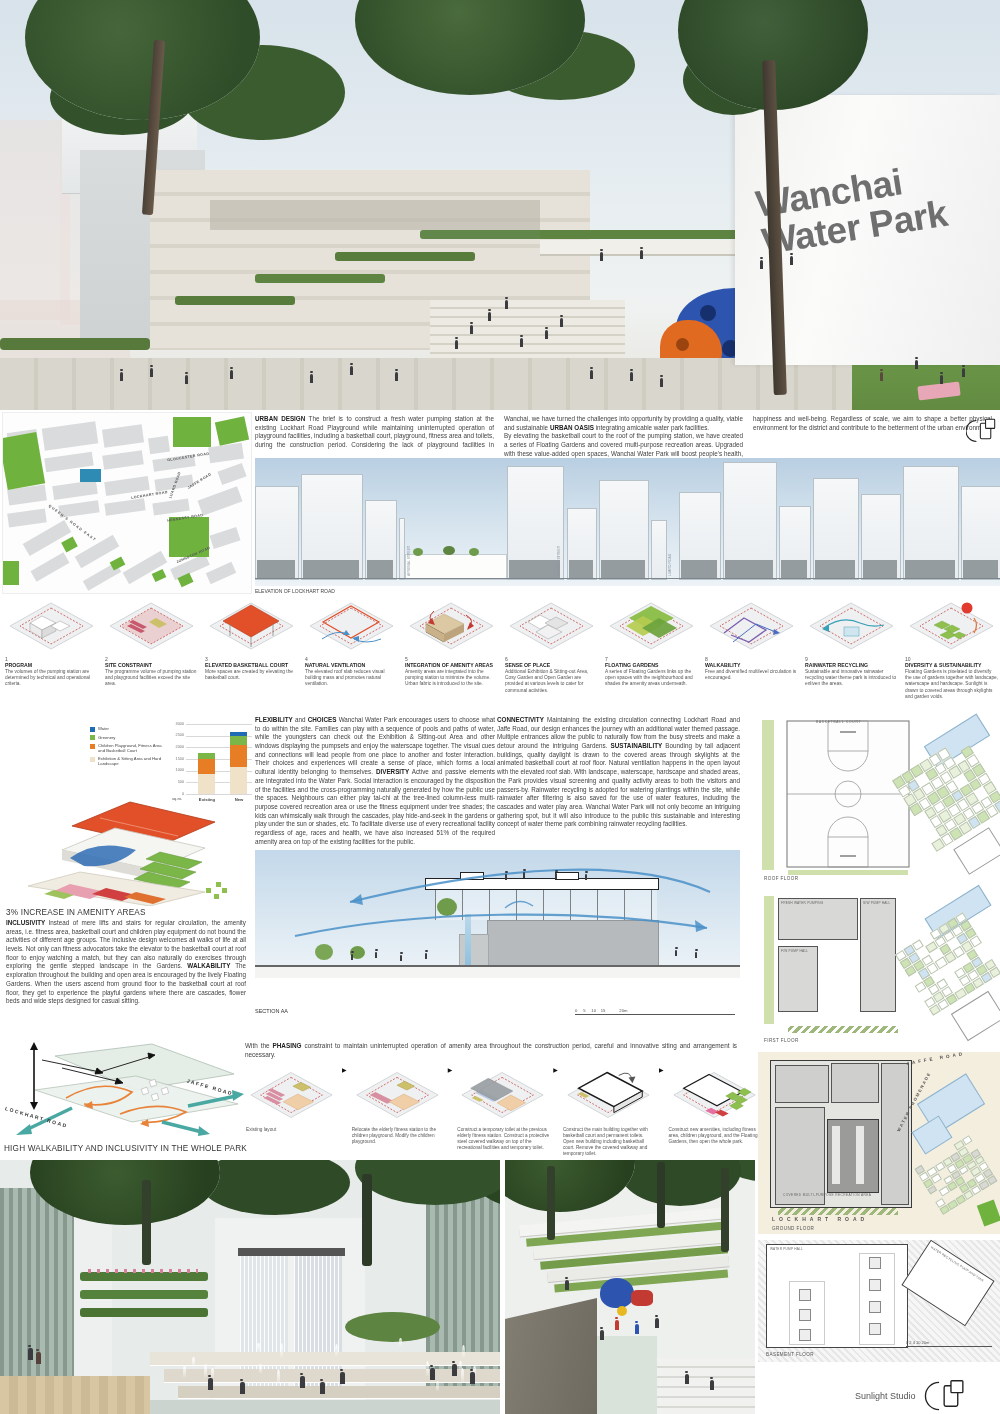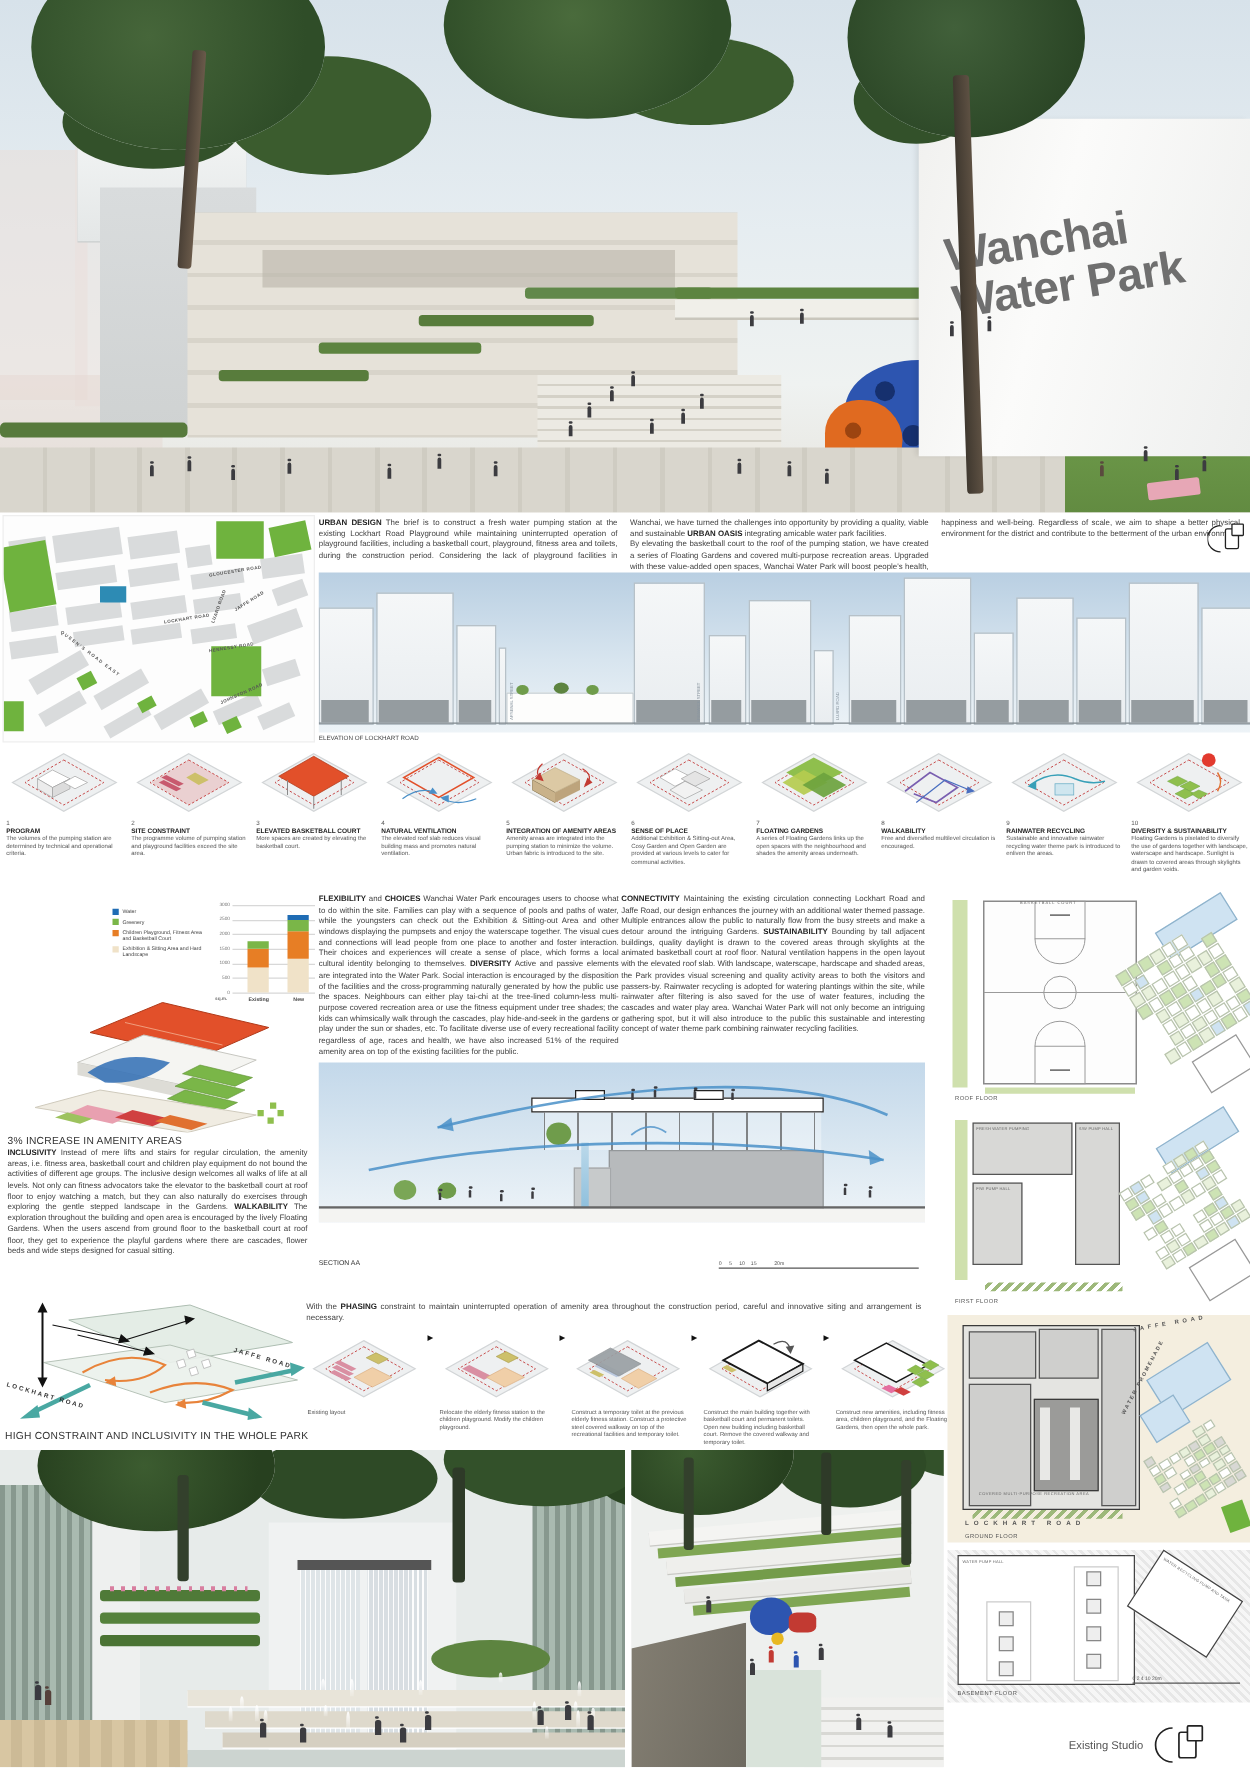--- a/index.html
+++ b/index.html
@@ -580,7 +580,7 @@
     <span class="walk-street" style="left:4px;top:74px;transform:rotate(16deg);">LOCKHART ROAD</span>
     <span class="walk-street" style="left:186px;top:44px;transform:rotate(16deg);">JAFFE ROAD</span>
   </div>
-  <span class="abs walk-cap">HIGH CONSTRAINT AND INCLUSIVITY IN THE WHOLE PARK</span>
+  <span class="abs walk-cap">HIGH WALKABILITY AND INCLUSIVITY IN THE WHOLE PARK</span>
 
   <div class="abs phasing">
     <p class="txt" style="font-size:6.4px;"><span>With the </span><span class="b">PHASING</span><span> constraint to maintain uninterrupted operation of amenity area throughout the construction period, careful and innovative siting and arrangement is necessary.</span></p>

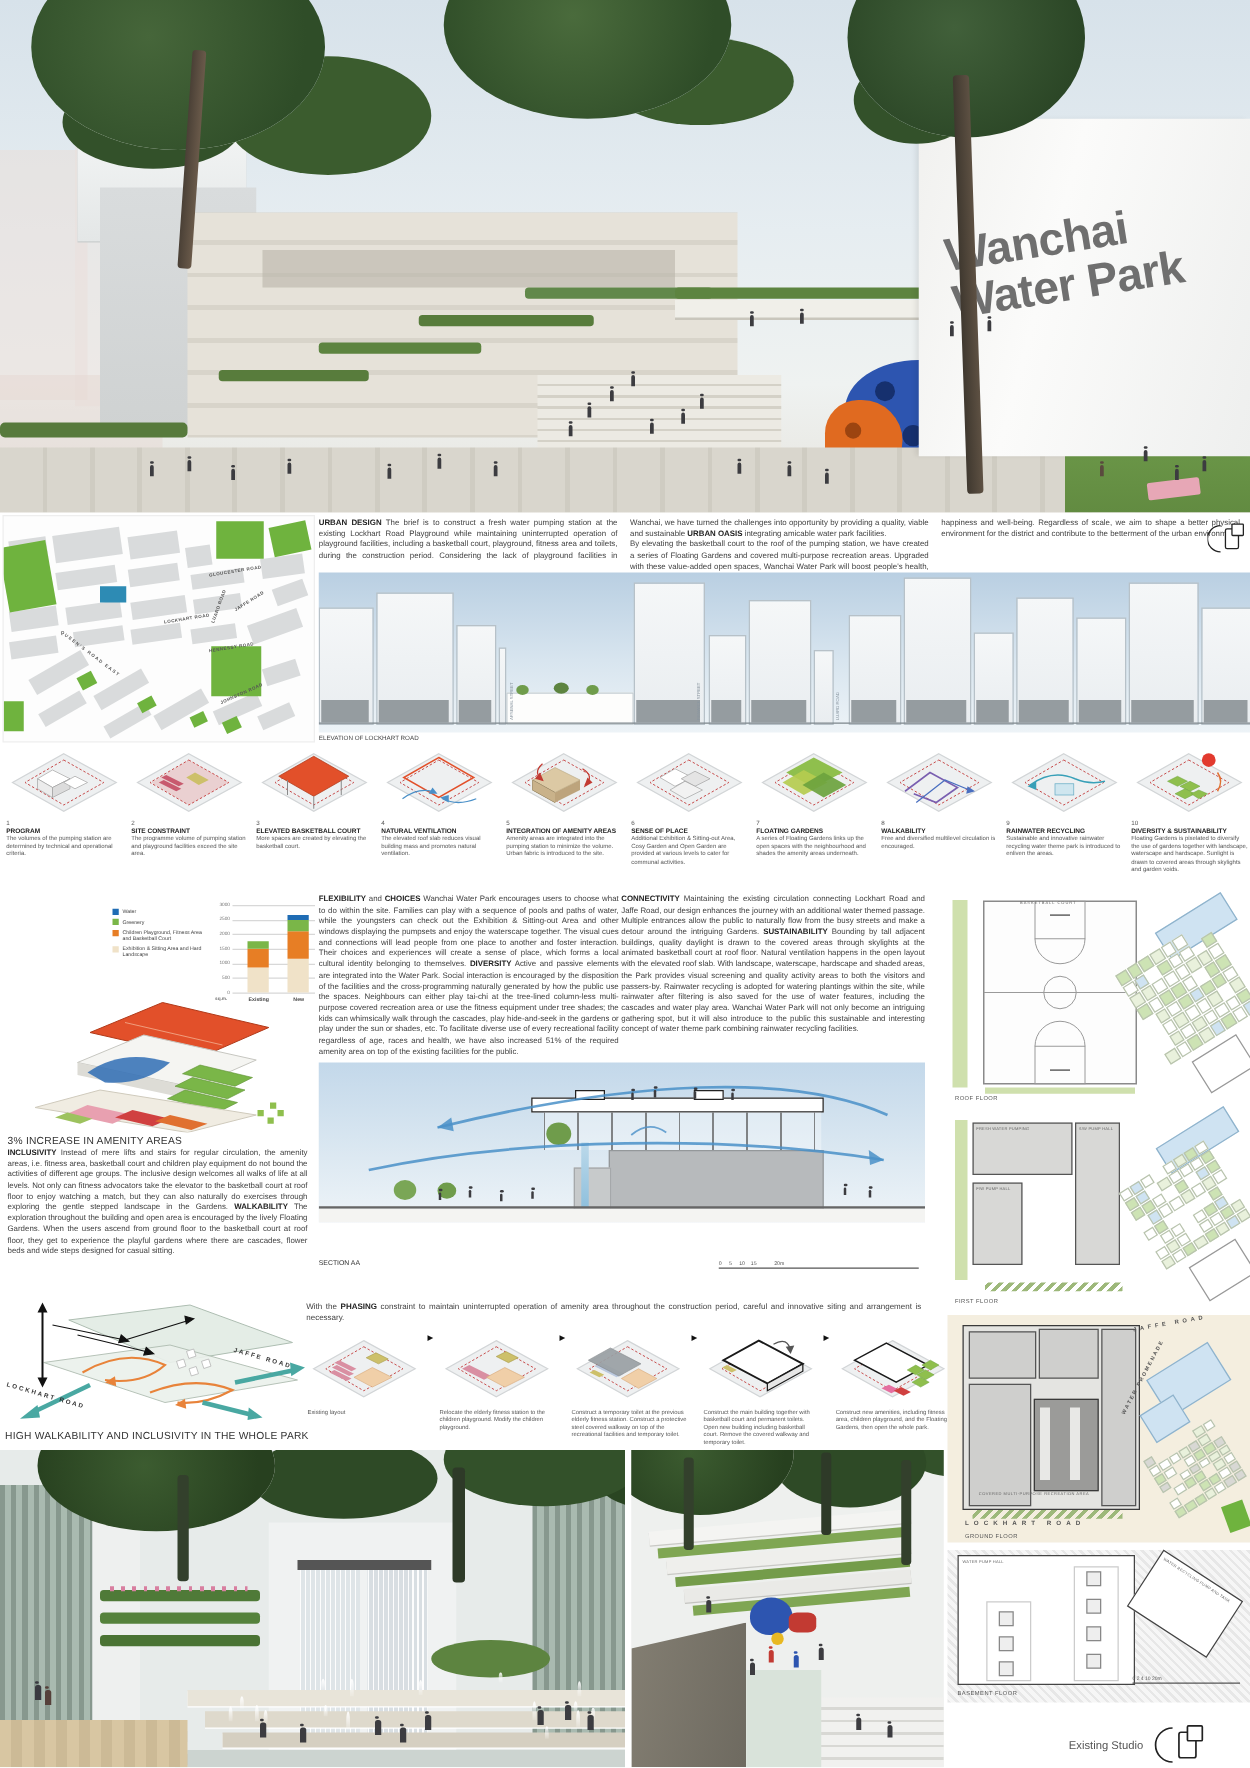--- a/index.html
+++ b/index.html
@@ -1002,7 +1002,7 @@
   </div>
 
   <div class="abs" style="left:855px;top:1380px;width:145px;height:32px;display:flex;align-items:center;gap:8px;">
-    <span class="footer-text">Existing Studio</span>
+    <span class="footer-text">Sunlight Studio</span>
     <svg width="42" height="34" viewBox="0 0 46 40">
       <path d="M16 4 A 15 15 0 1 0 16 36 A 12 12 0 1 1 16 4 Z" fill="none" stroke="#222" stroke-width="1.6"></path>
       <rect x="22" y="8" width="16" height="24" rx="2" fill="#fff" stroke="#222" stroke-width="1.6"></rect>

